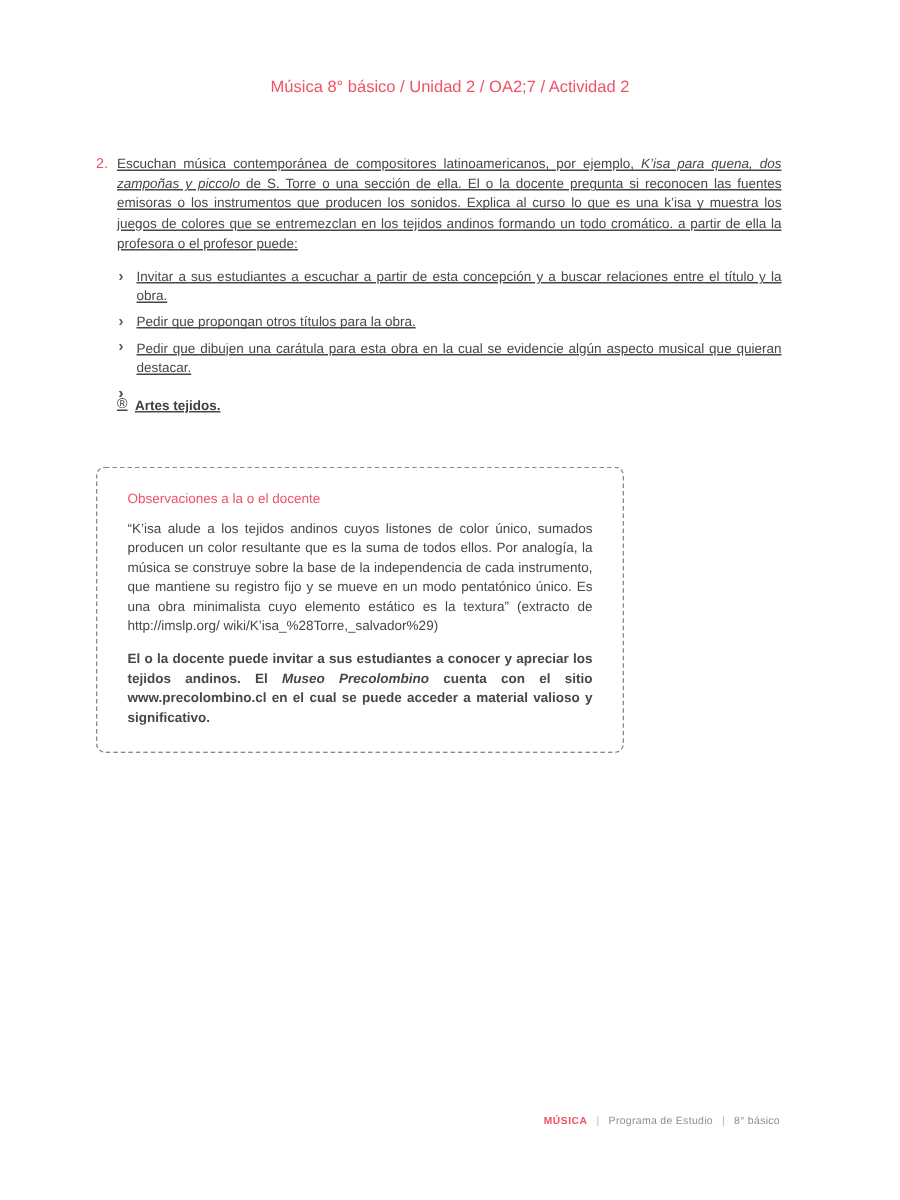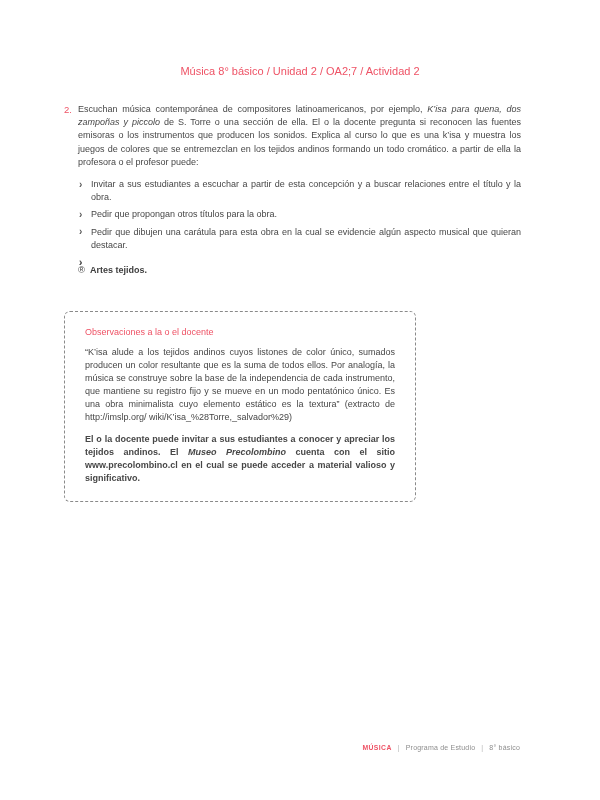--- a/index.html
+++ b/index.html
@@ -14,7 +14,7 @@
 
   .breadcrumb-header {
     position: absolute;
-    top: 65px; left: 0; width: 100%;
+    top: 52px; left: 0; width: 100%;
     text-align: center;
     font-size: 11px;
     color: #ee5265;

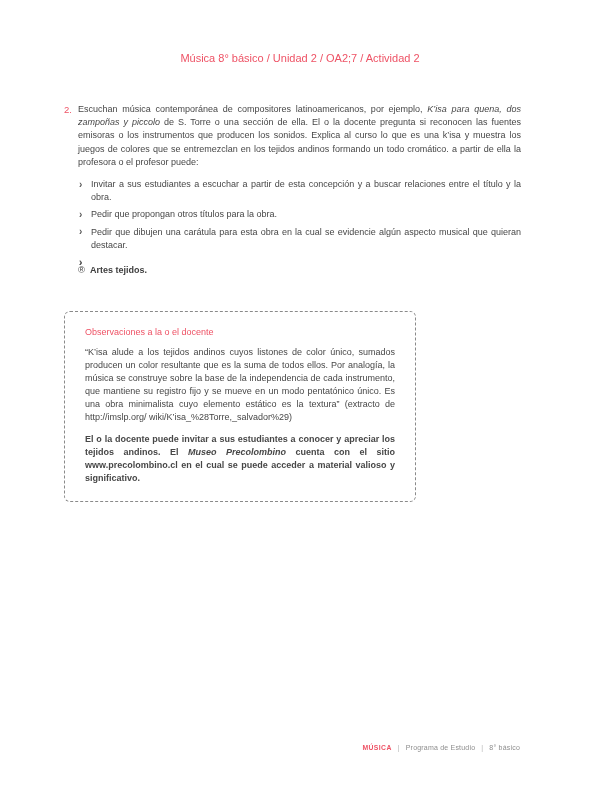--- a/index.html
+++ b/index.html
@@ -32,7 +32,7 @@
     color: #ee5265;
     font-size: 9.5px; line-height: 13.2px;
   }
-  .activity-body { flex: 1; }
+  .activity-body { flex: 1; text-decoration: underline; }
 
   .intro {
     font-size: 9px; line-height: 13.2px;

